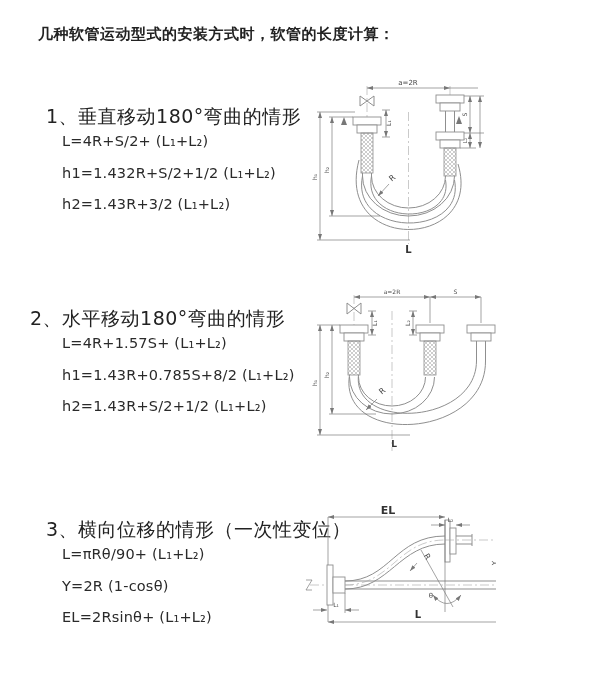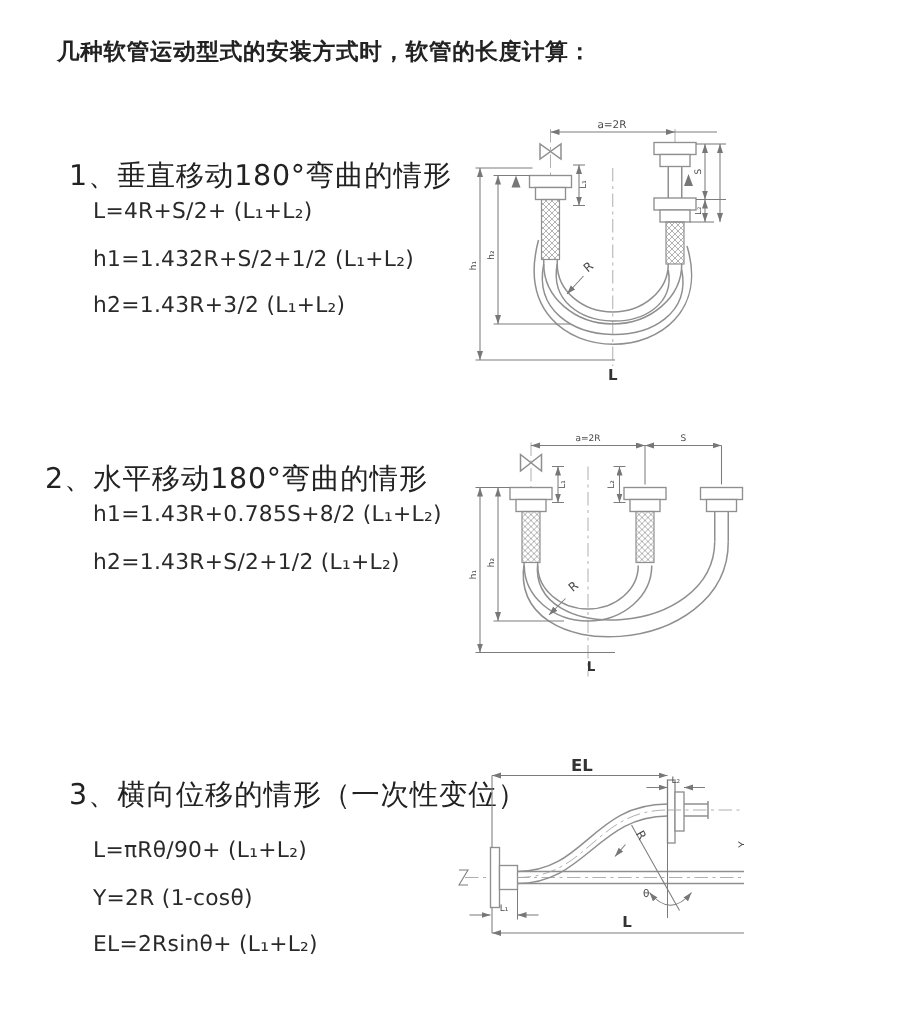--- a/index.html
+++ b/index.html
@@ -105,6 +105,7 @@
 
   <div class="sec-heading" style="left:30px;top:306px;">2、水平移动180°弯曲的情形</div>
   <div class="formulas" style="left:62px;top:328px;">
+    <div>L=4R+1.57S+ (L₁+L₂)</div>
     <div>h1=1.43R+0.785S+8/2 (L₁+L₂)</div>
     <div>h2=1.43R+S/2+1/2 (L₁+L₂)</div>
   </div>

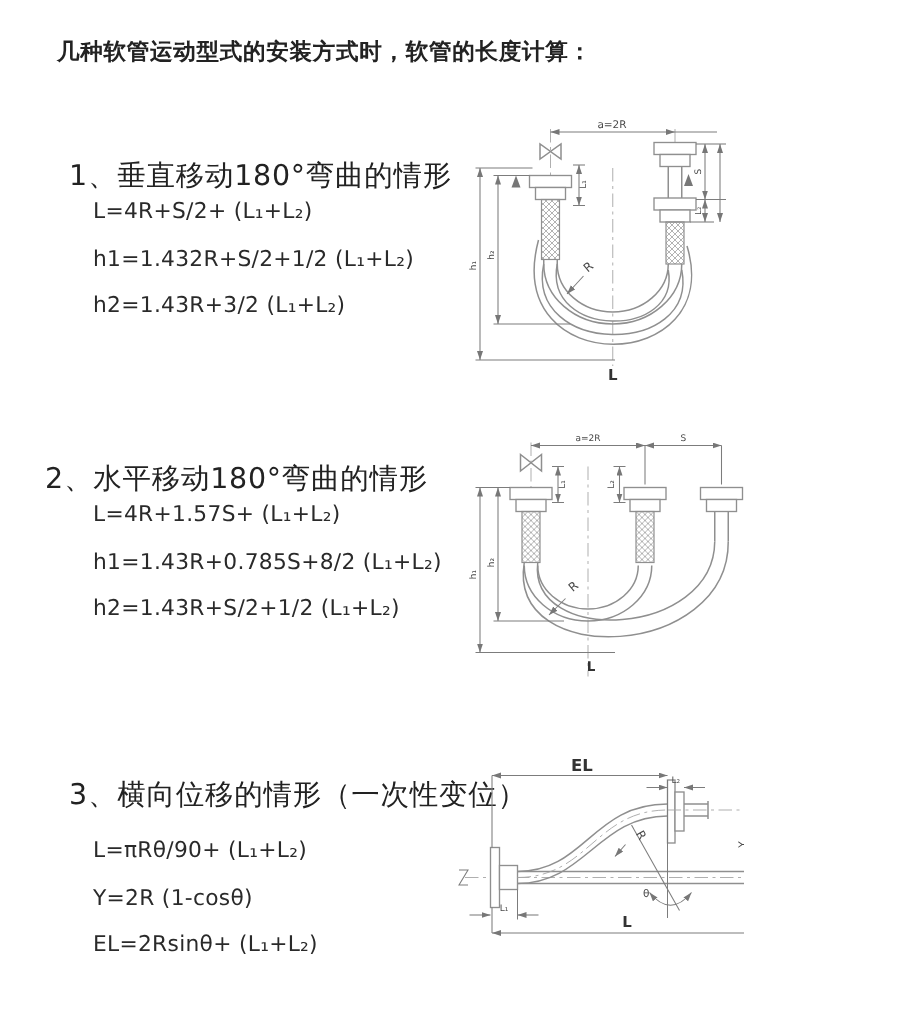--- a/index.html
+++ b/index.html
@@ -172,7 +172,7 @@
   </svg>
 
   <div class="sec-heading" style="left:46px;top:517px;">3、横向位移的情形（一次性变位）</div>
-  <div class="formulas" style="left:62px;top:539px;margin-top:13px;">
+  <div class="formulas" style="left:62px;top:539px;">
     <div>L=πRθ/90+ (L₁+L₂)</div>
     <div>Y=2R (1-cosθ)</div>
     <div>EL=2Rsinθ+ (L₁+L₂)</div>

